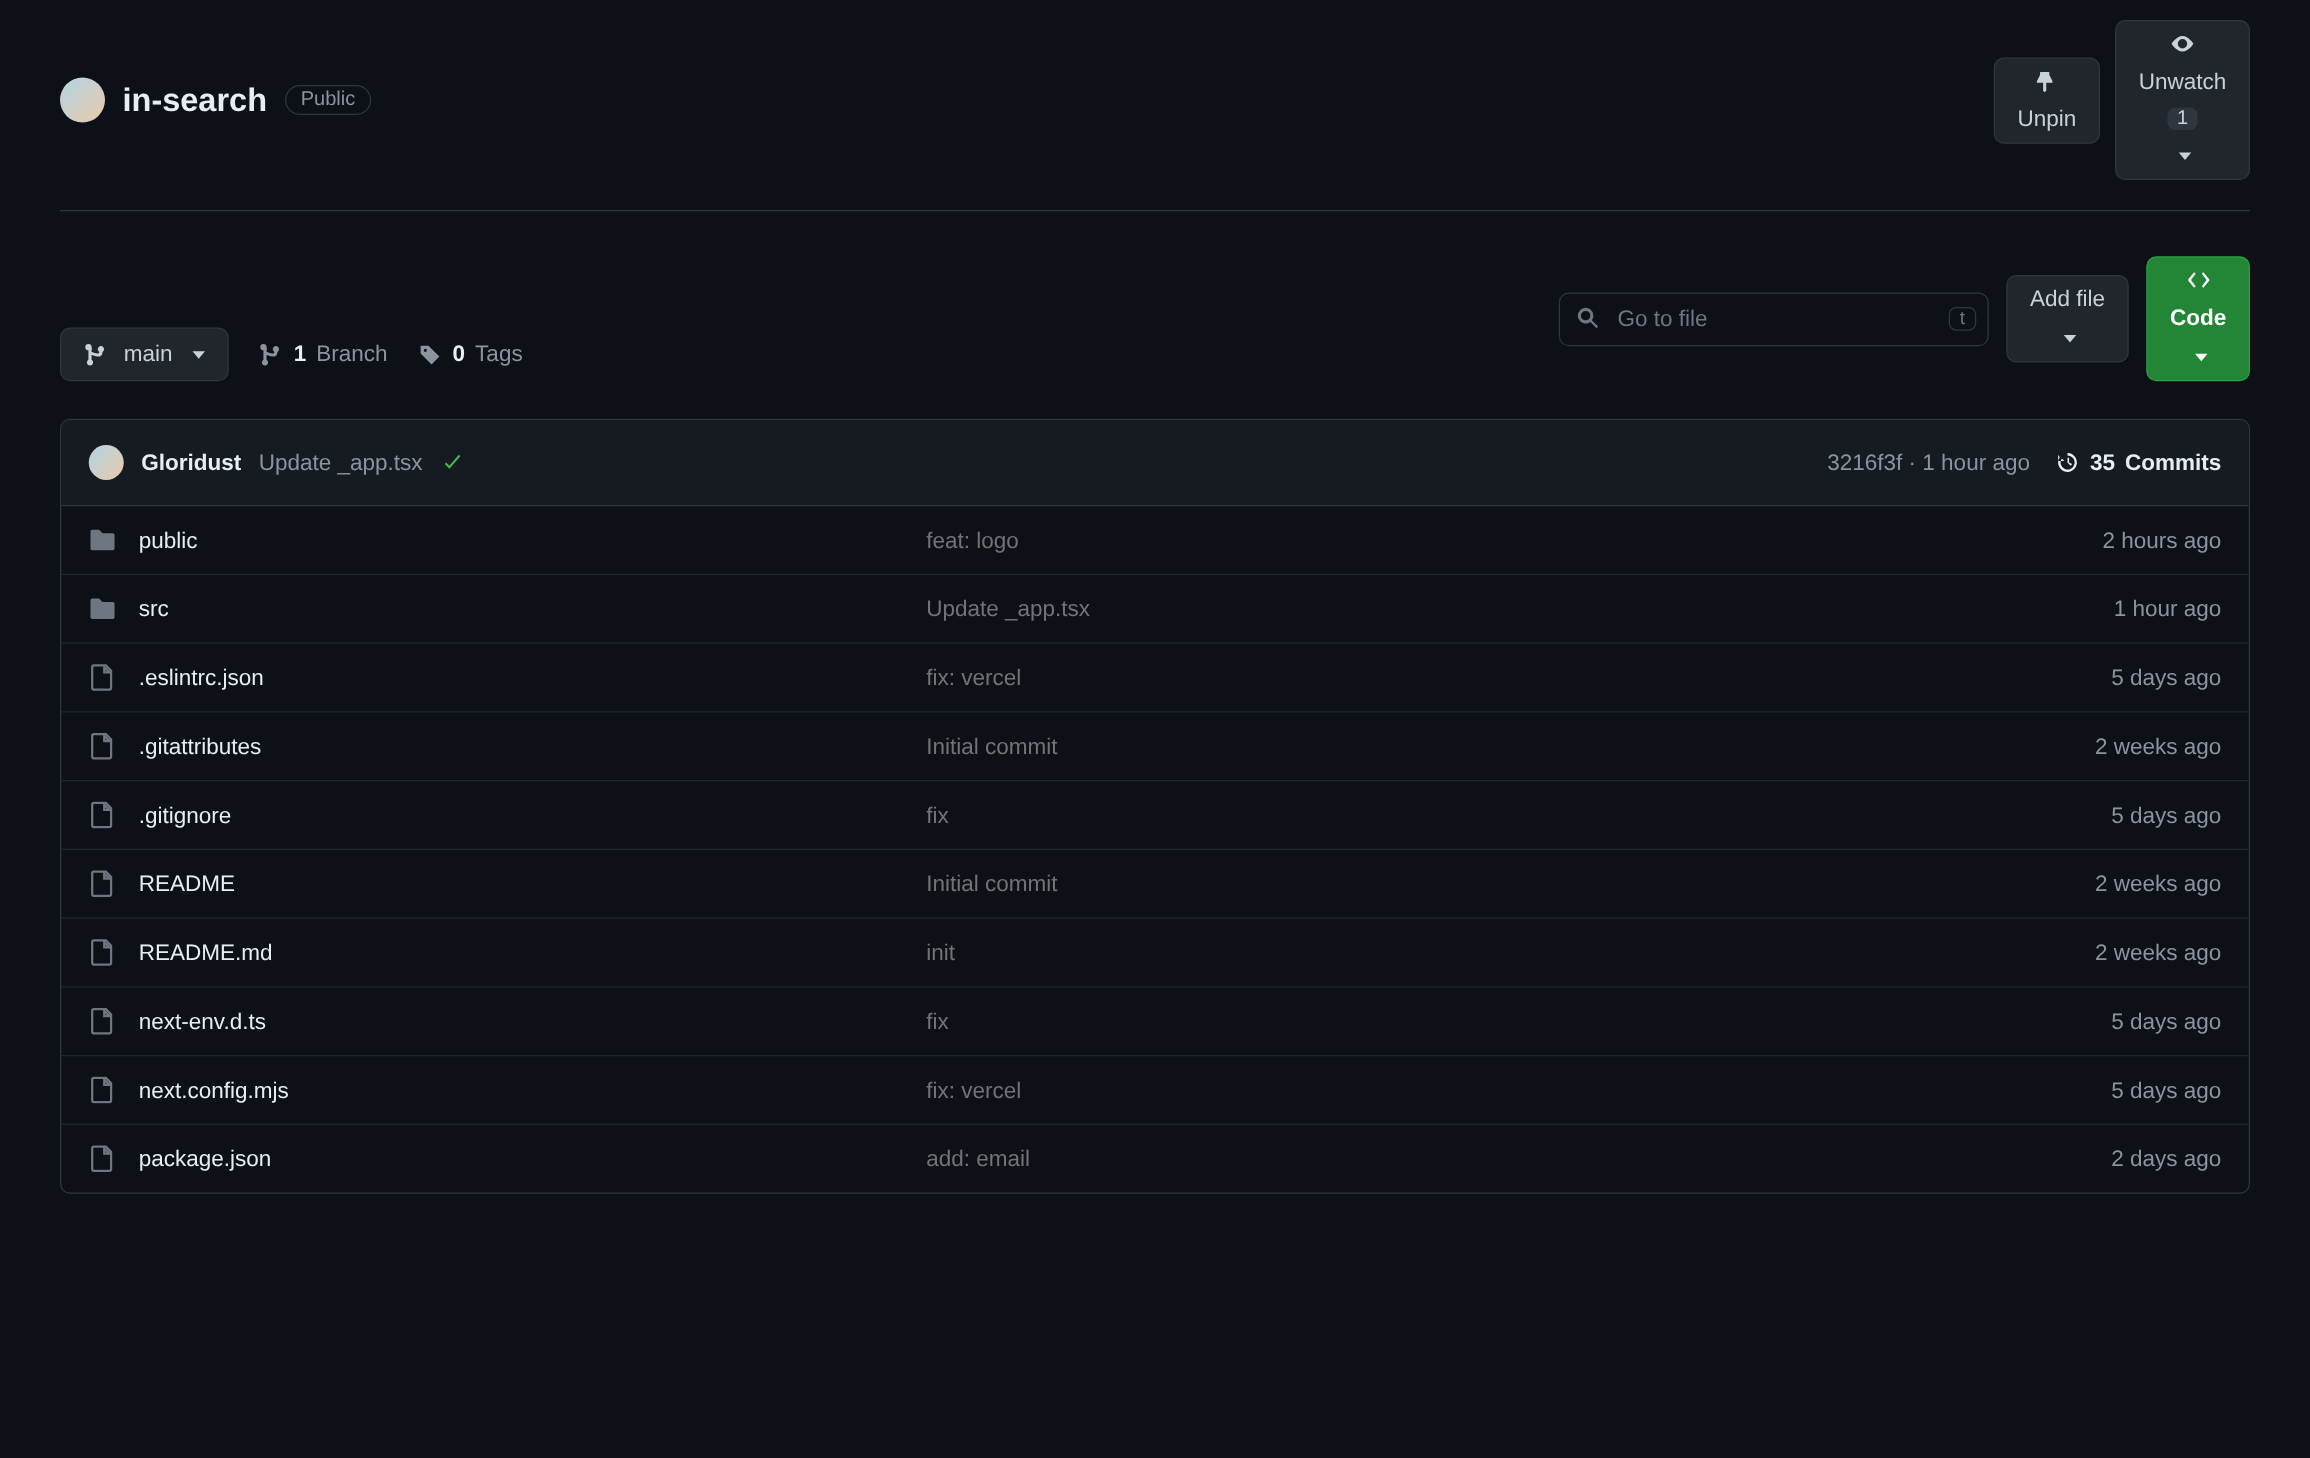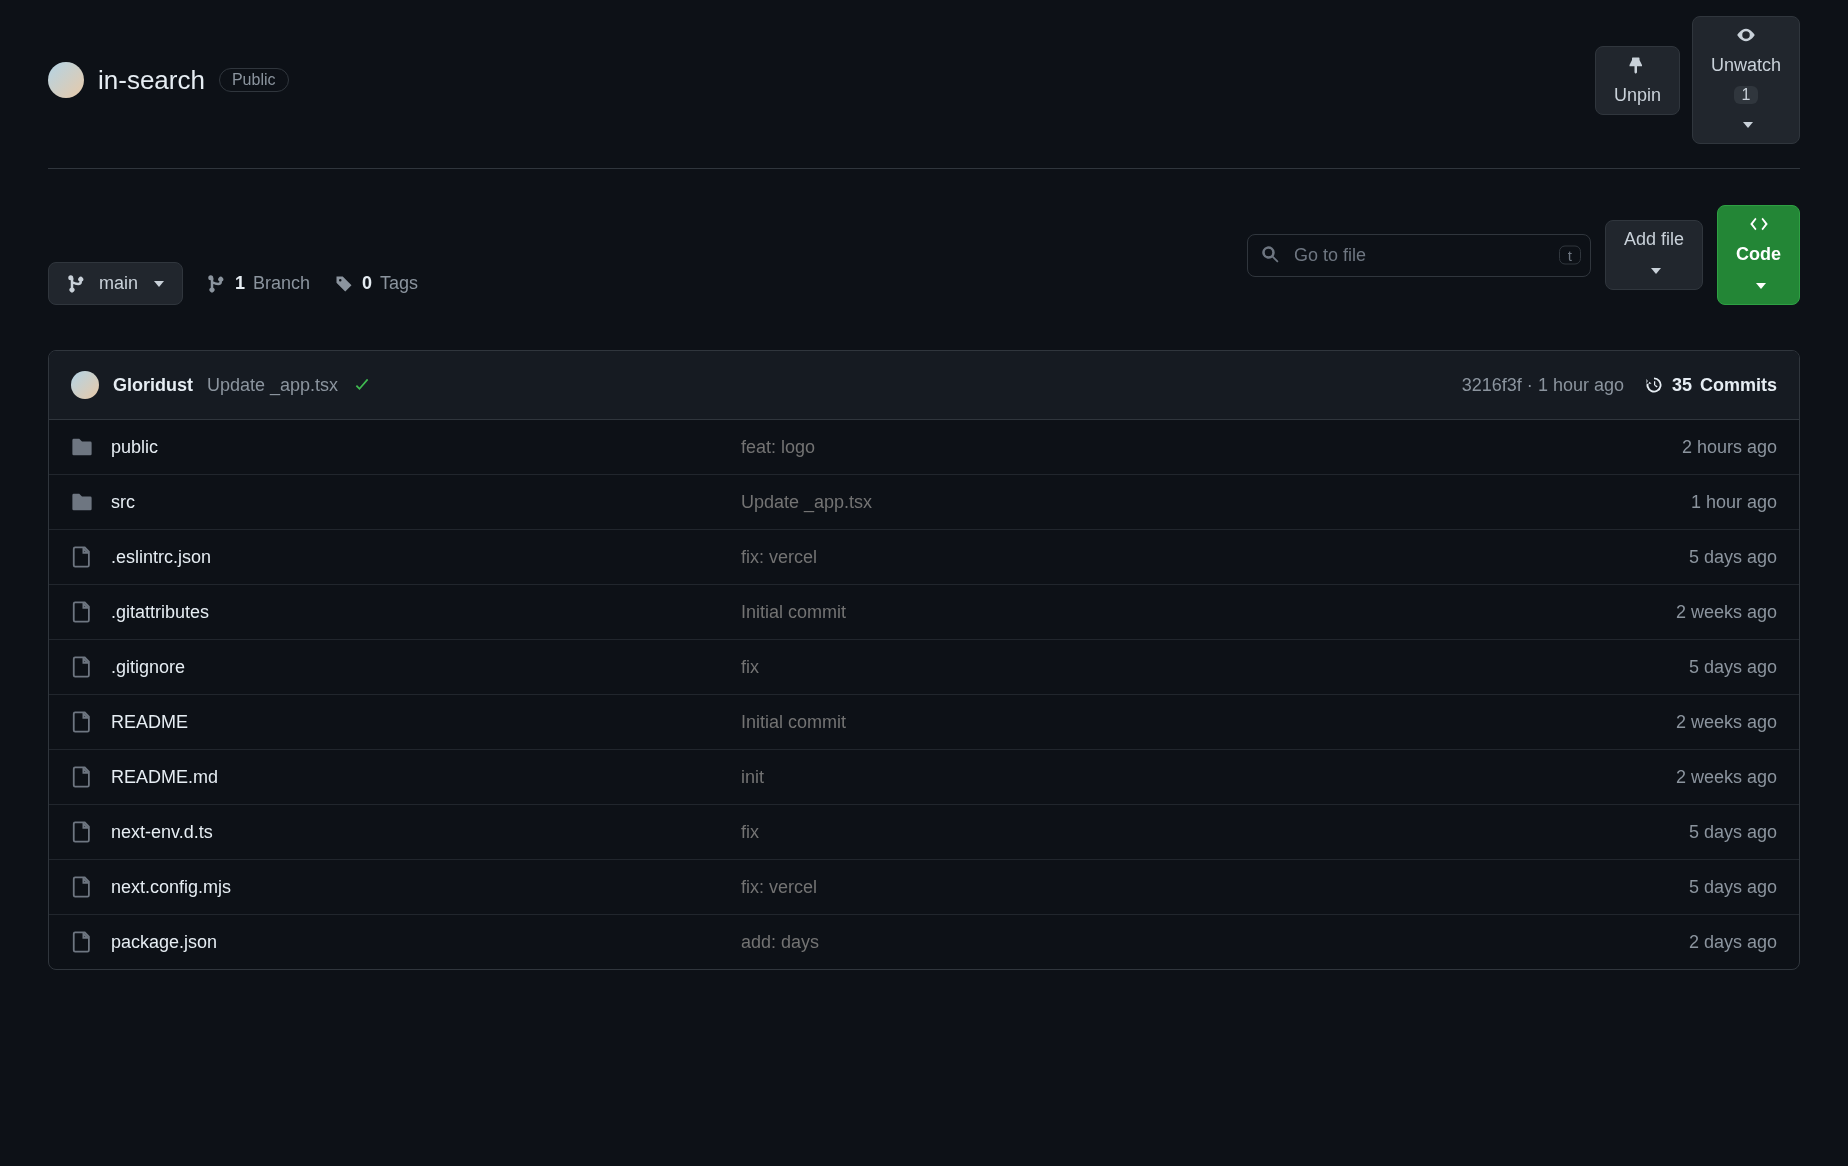--- a/index.html
+++ b/index.html
@@ -43,7 +43,7 @@
   }
   .repo-name {
     font-size: 26px;
-    font-weight: 400;
+    font-weight: 700;
     color: #e6edf3;
   }
   .badge {

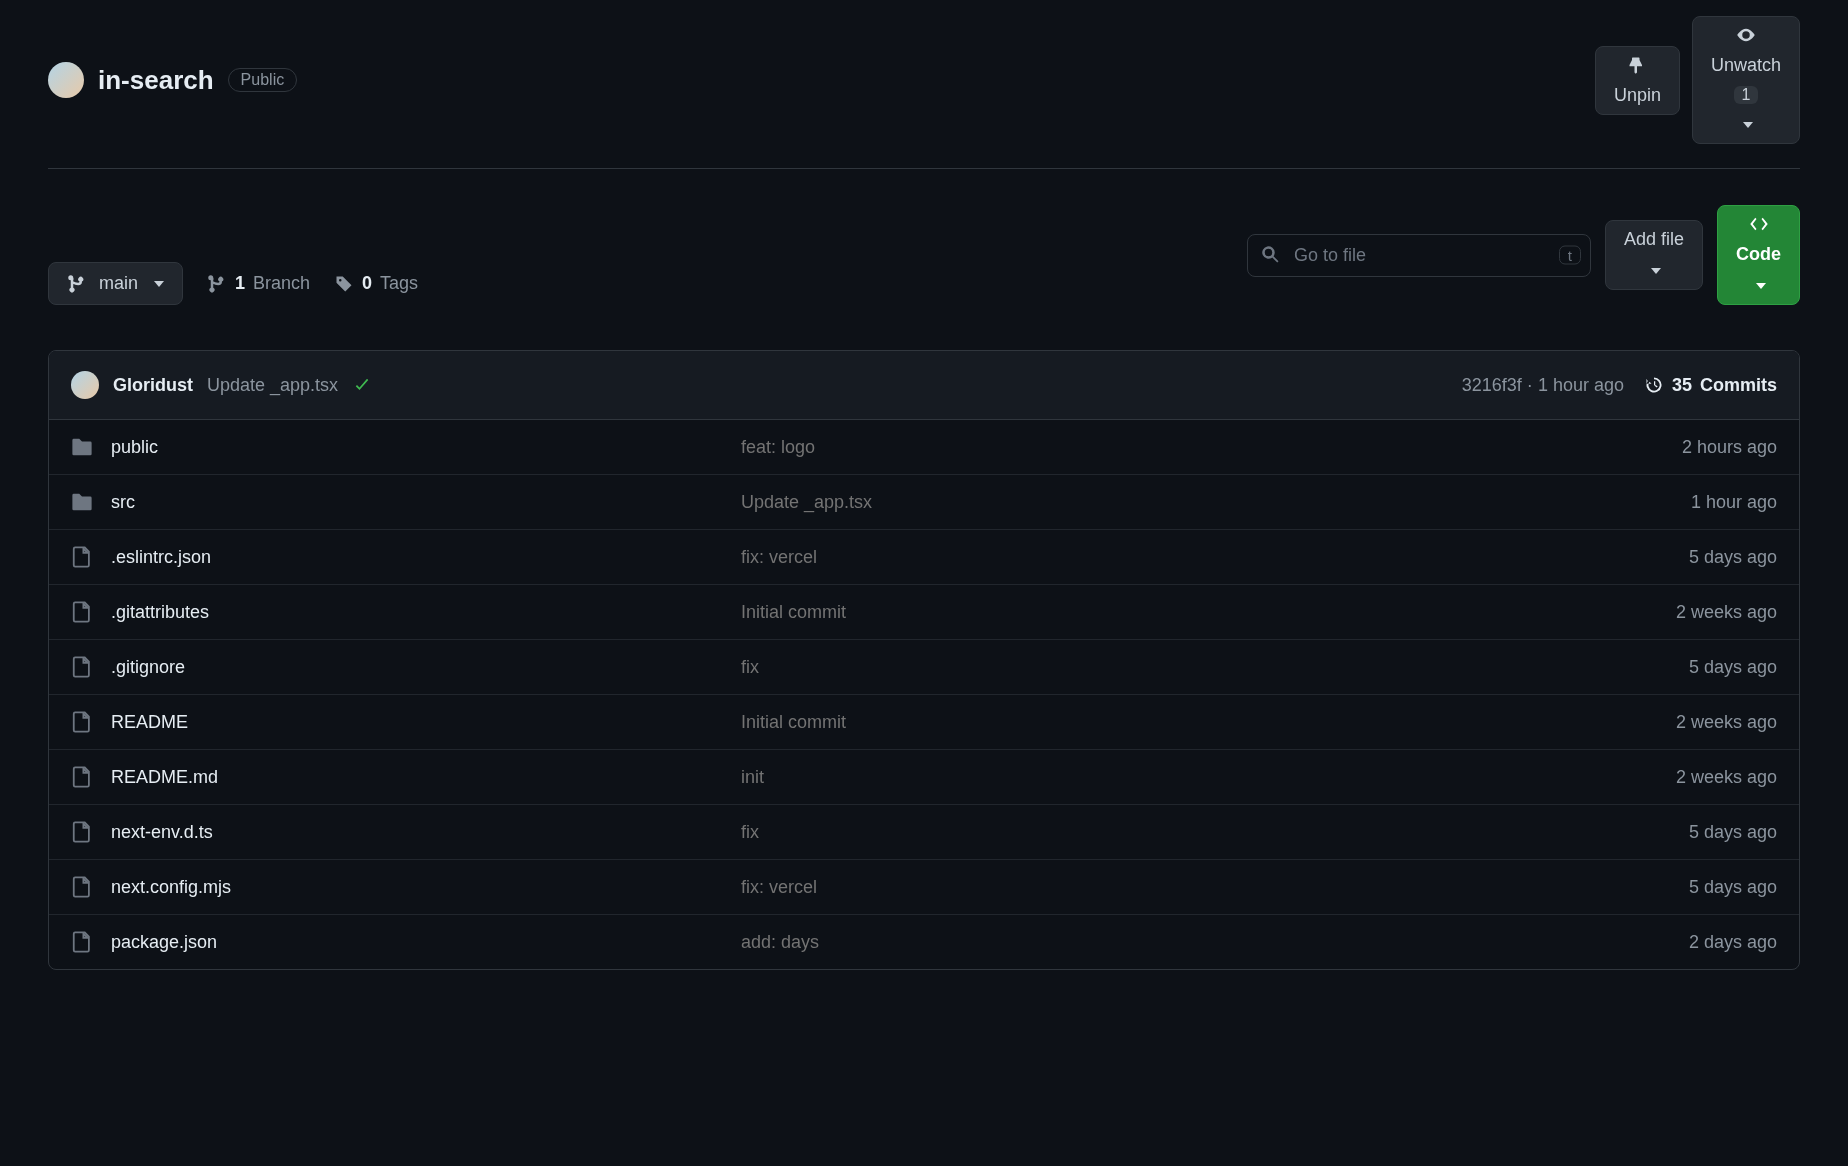--- a/index.html
+++ b/index.html
@@ -156,7 +156,7 @@
   .file-box {
     border: 1px solid #30363d;
     border-radius: 8px;
-    margin-top: 45px;
+    margin-top: 30px;
     overflow: hidden;
   }
   .commit-bar {

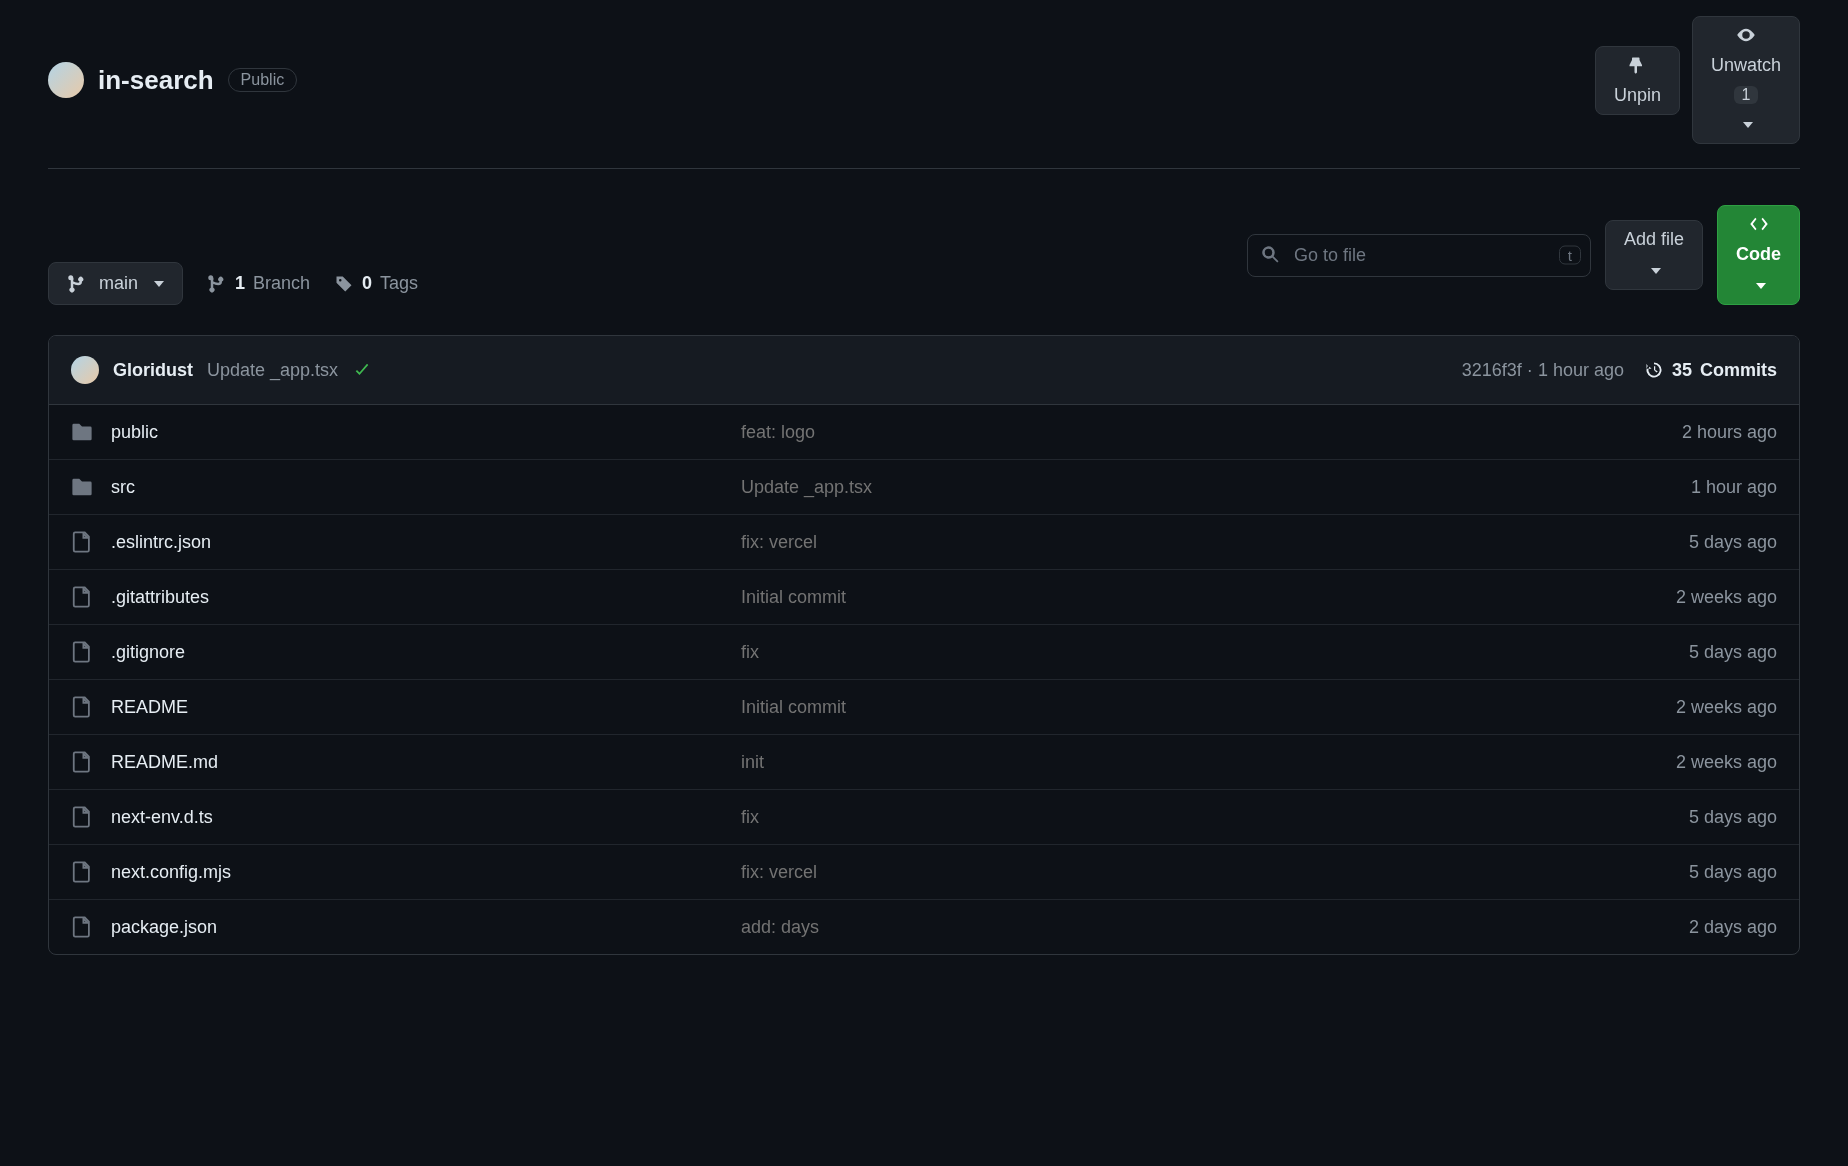--- a/index.html
+++ b/index.html
@@ -457,7 +457,7 @@
             </span>
             <a href="#">package.json</a>
           </div>
-          <div class="row-msg"><a href="#">add: days</a></div>
+          <div class="row-msg"><a href="#">add: email</a></div>
           <div class="row-time">2 days ago</div>
         </div>
       </div>

